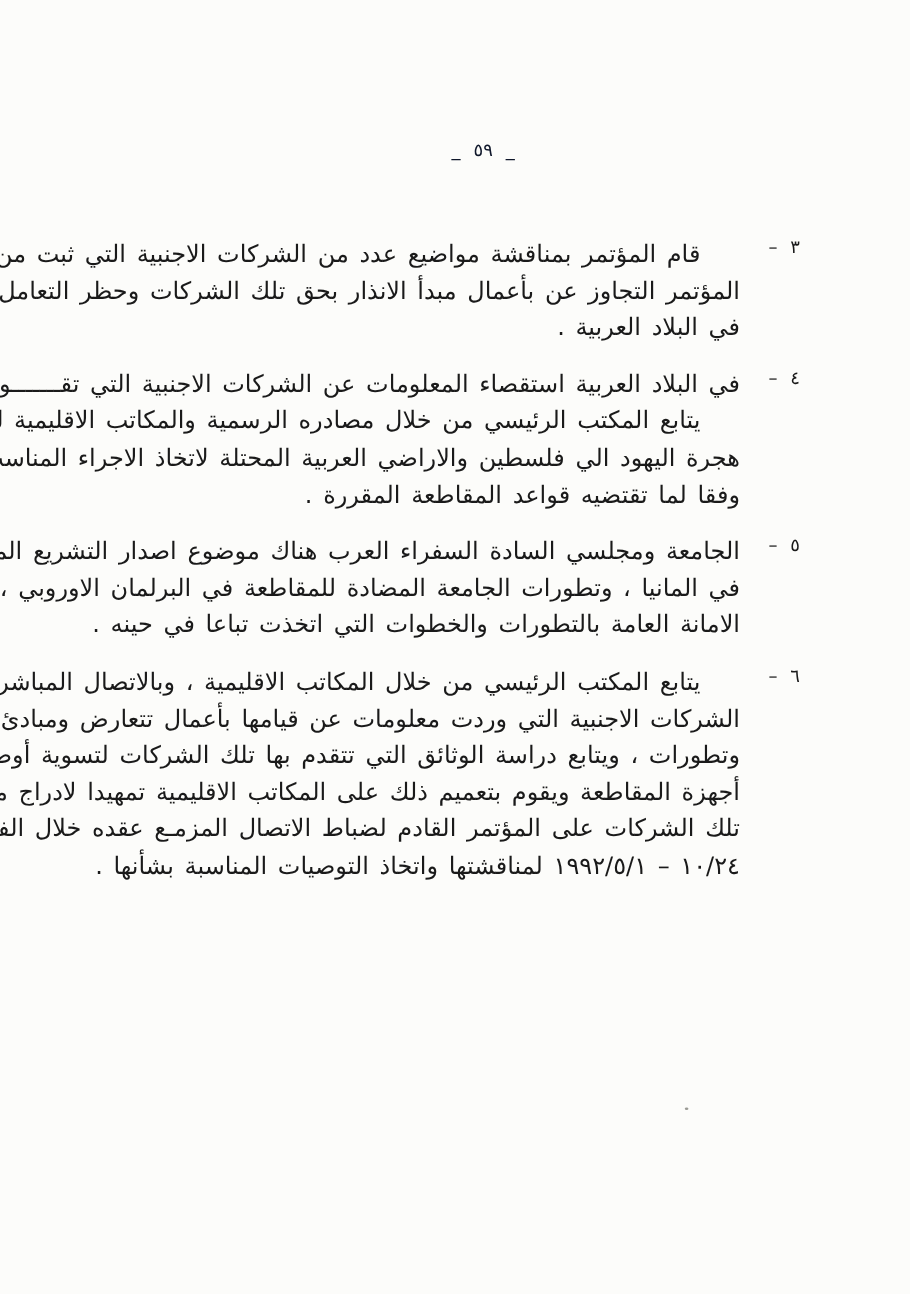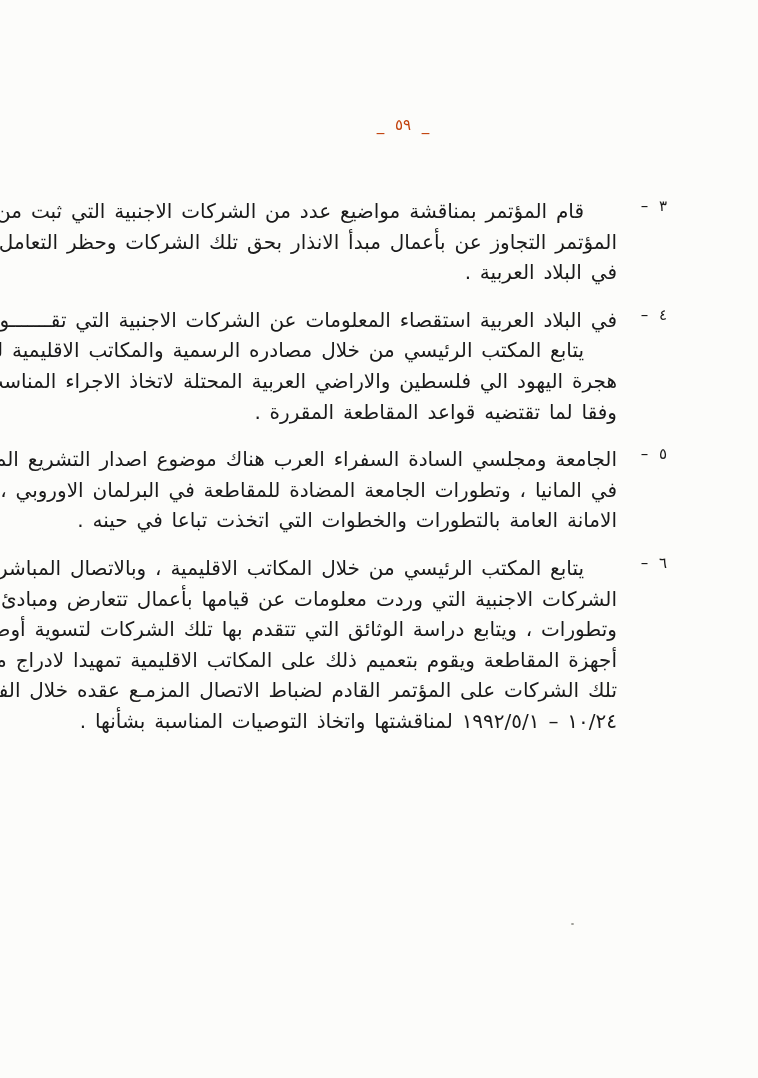--- a/index.html
+++ b/index.html
@@ -19,7 +19,7 @@
     font-size:15px;
     letter-spacing:3px;
     word-spacing:6px;
-    color:#c2410c;
+    color:#0f172a;
     margin-left:48px;
   }
   .content{

